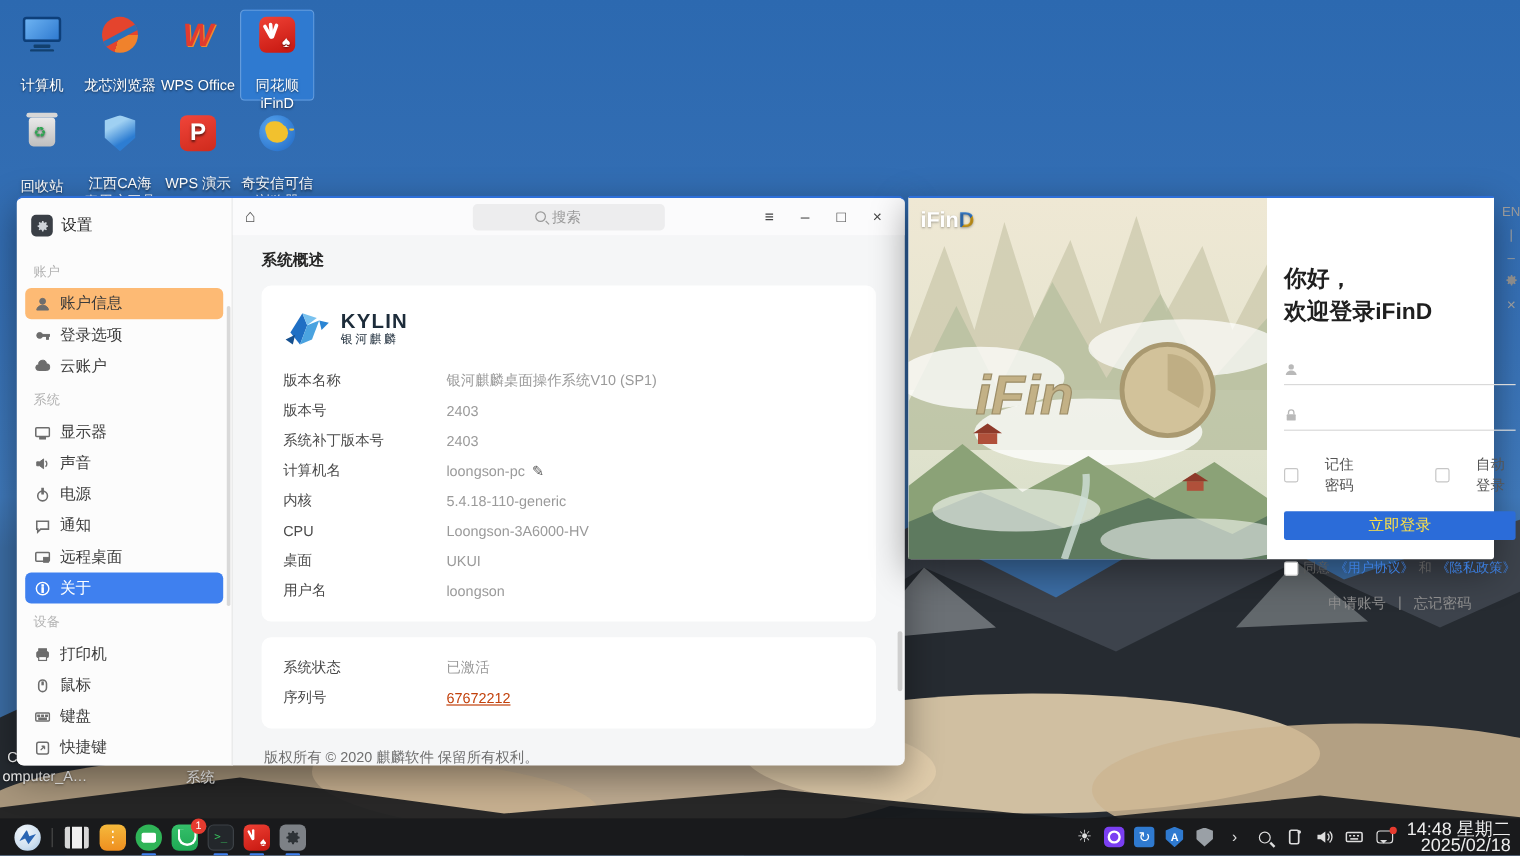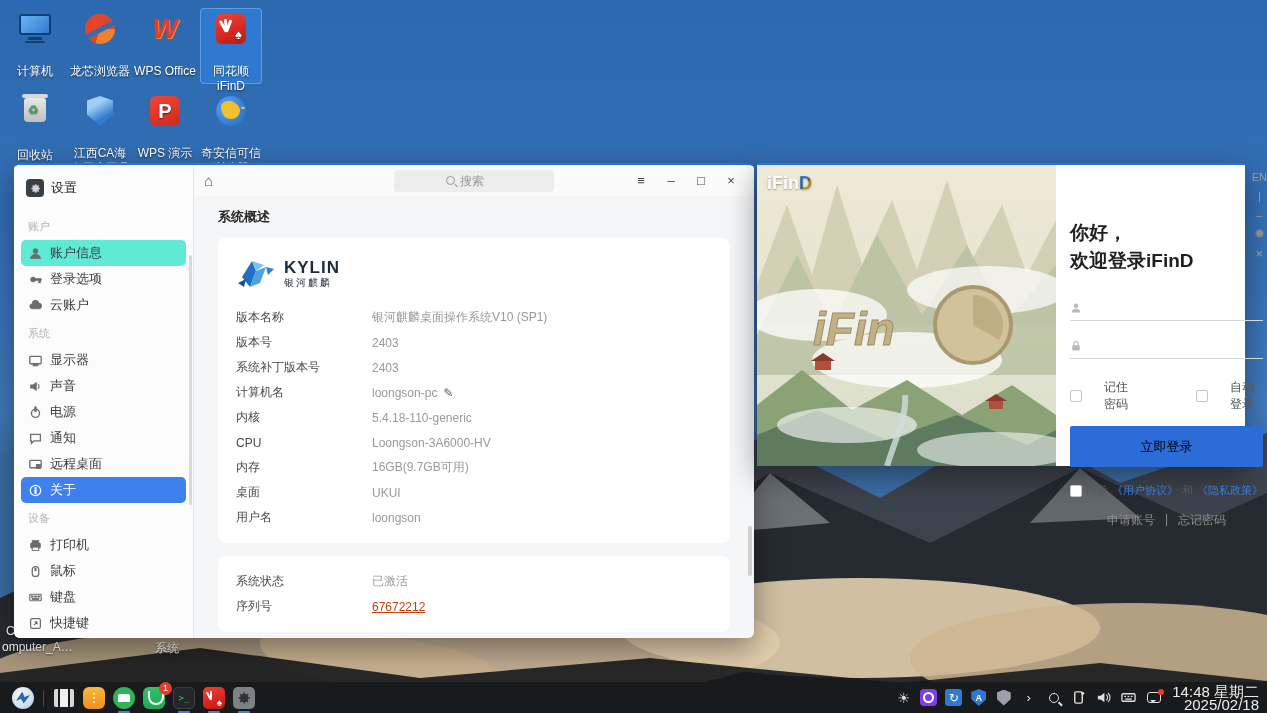--- a/index.html
+++ b/index.html
@@ -43,7 +43,7 @@
   .sb-sec { font-size:11px; color:#b3b3b3; padding:8px 7px 6px; }
   .sb-item { display:flex; align-items:center; gap:8px; height:26px; padding:0 8px; border-radius:5px; color:#3c3c3c; }
   .sb-item svg { width:13px; height:13px; fill:#6d6d6d; stroke:#6d6d6d; flex:none; }
-  .sb-item.hl { background:#5eead4; }
+  .sb-item.hl { background:#fdba74; }
   .sb-item.act { background:#3f80ef; color:#fff; }
   .sb-item.act svg { fill:#fff; stroke:#fff; }
   .sb-scroll { position:absolute; right:1px; top:90px; width:3px; height:250px; background:#d9d9d9; border-radius:2px; }

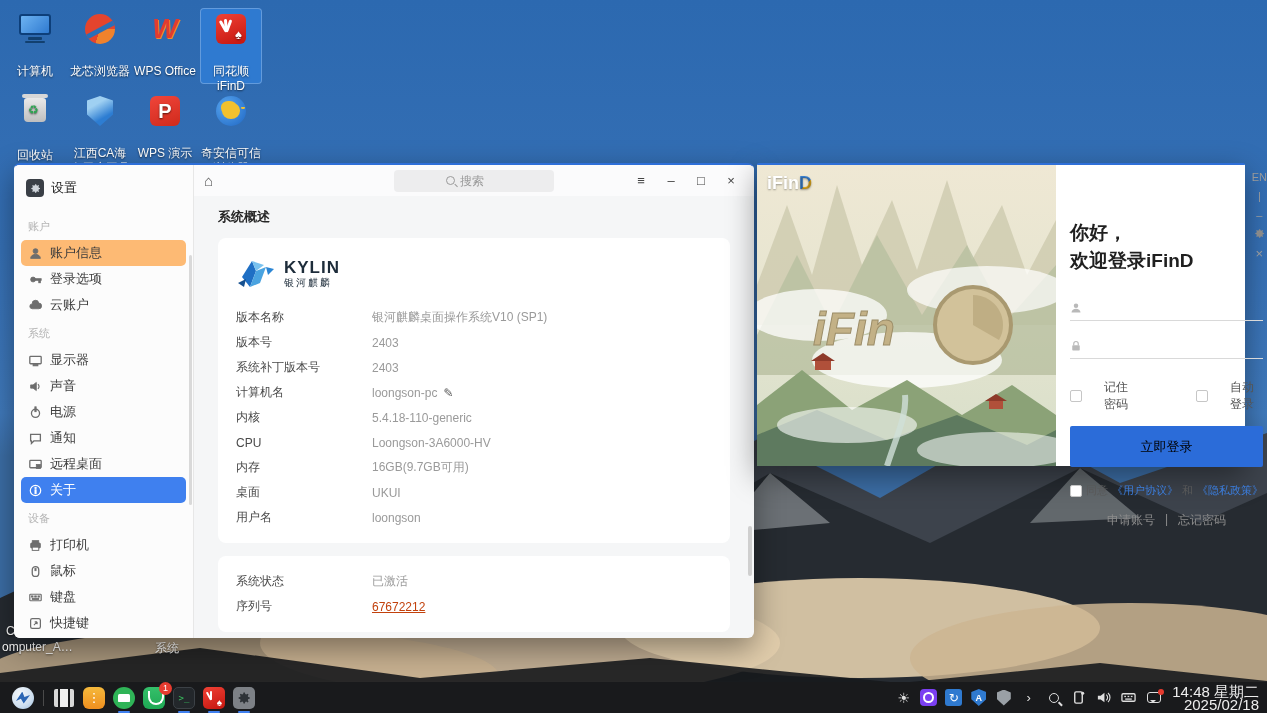--- a/index.html
+++ b/index.html
@@ -90,7 +90,7 @@
   .cbrow { display:flex; align-items:center; gap:22px; margin-top:20px; font-size:12px; color:#555; }
   .cb { width:12px; height:12px; border:1px solid #c6c6c6; border-radius:2px; background:#fff; flex:none; }
   .cbrow .gap { width:22px; }
-  .btn-login { margin-top:13px; width:100%; height:41px; background:#2b6cd9; color:#000000; font-size:13px; border:0; border-radius:2px; display:flex; align-items:center; justify-content:center; }
+  .btn-login { margin-top:13px; width:100%; height:24px; background:#2b6cd9; color:#fde047; font-size:13px; border:0; border-radius:2px; display:flex; align-items:center; justify-content:center; }
   .agree { display:flex; align-items:center; gap:4px; margin-top:16px; font-size:11px; color:#595959; white-space:nowrap; }
   .agree .lnk { color:#3b7ddd; }
   .lg-foot { margin-top:14px; text-align:center; font-size:12px; color:#8c8c8c; display:flex; justify-content:center; gap:10px; }

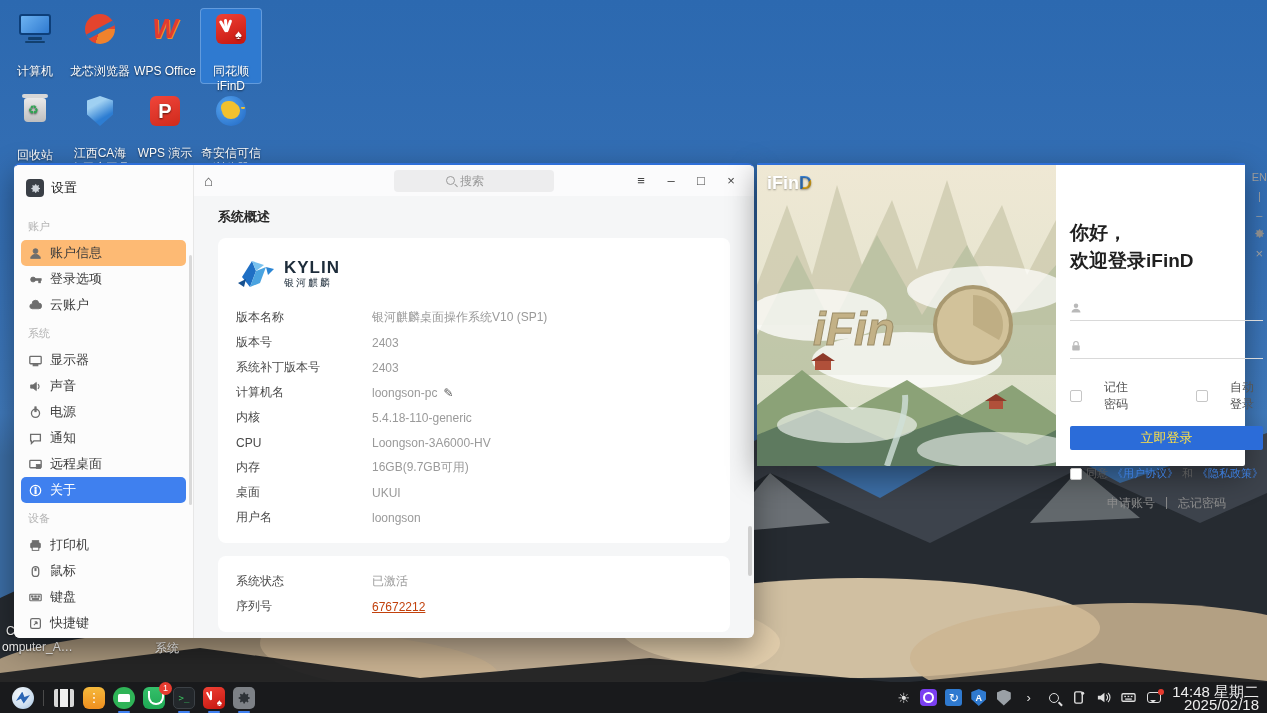--- a/index.html
+++ b/index.html
@@ -380,10 +380,6 @@
             <span class="rv">Loongson-3A6000-HV</span>
           </div>
         <div class="irow">
-            <span class="rl">内存</span>
-            <span class="rv">16GB(9.7GB可用)</span>
-          </div>
-        <div class="irow">
             <span class="rl">桌面</span>
             <span class="rv">UKUI</span>
           </div>

